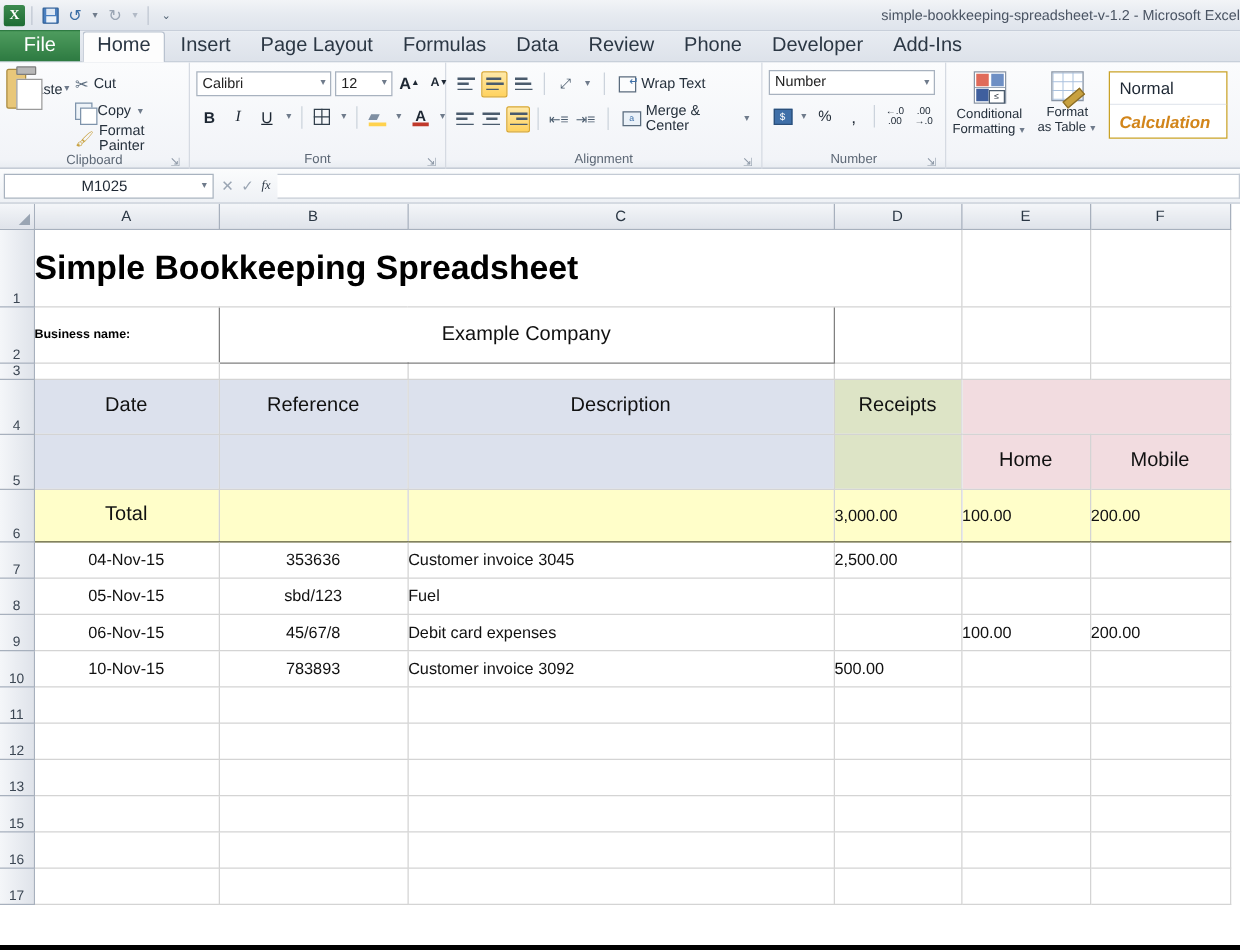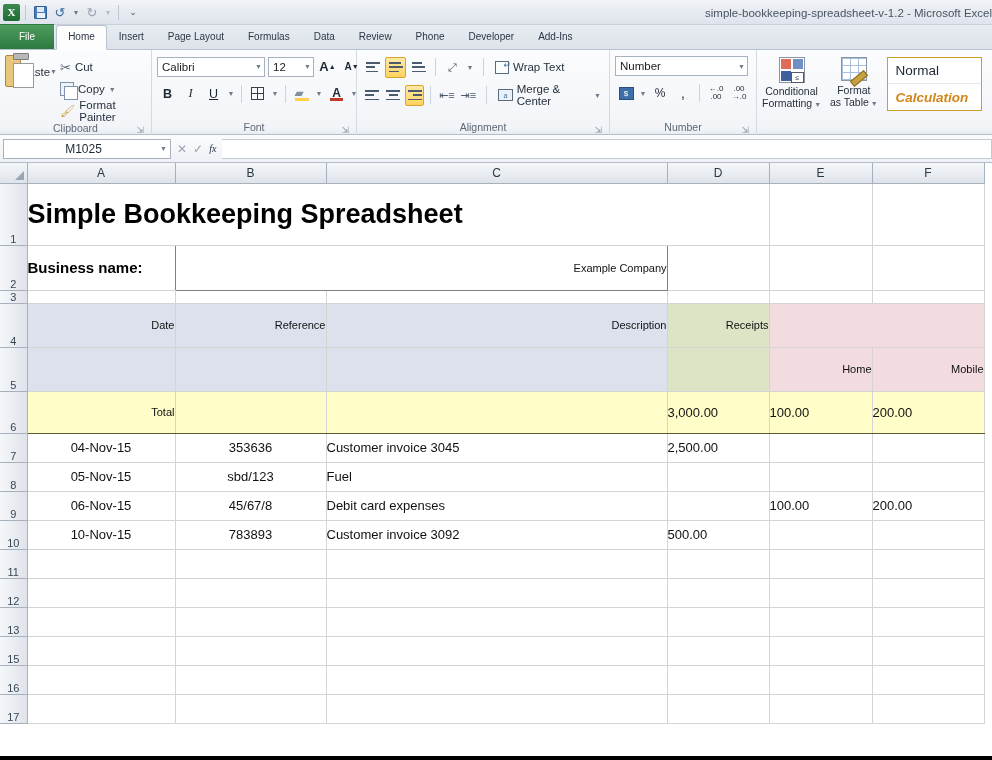--- a/index.html
+++ b/index.html
@@ -63,7 +63,7 @@
     position: relative;
   }
   .tab {
-    font-size: 10px; color: #2b3744;
+    font-size: 16px; color: #2b3744;
     padding: 4px 11px 5px 11px;
     line-height: 14px;
     border: 1px solid transparent;

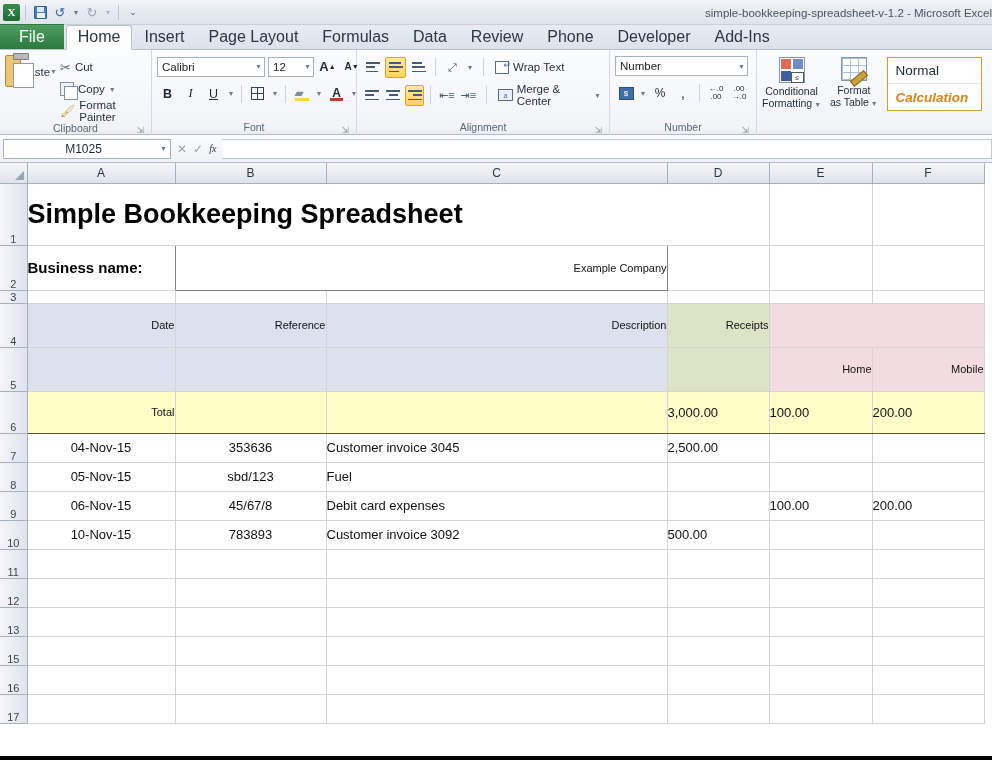--- a/index.html
+++ b/index.html
@@ -303,7 +303,7 @@
   .cell.nb-r { border-right: none; }
 
   .t-title { font-size: 27px; font-weight: bold; color: #000; padding-left: 10px; }
-  .t-lbl { font-size: 15px; font-weight: bold; color: #000; }
+  .t-lbl { font-size: 10px; font-weight: bold; color: #000; }
   .c-center { text-align: center; }
   .c-right  { text-align: left; }
   .c-left   { text-align: left; }

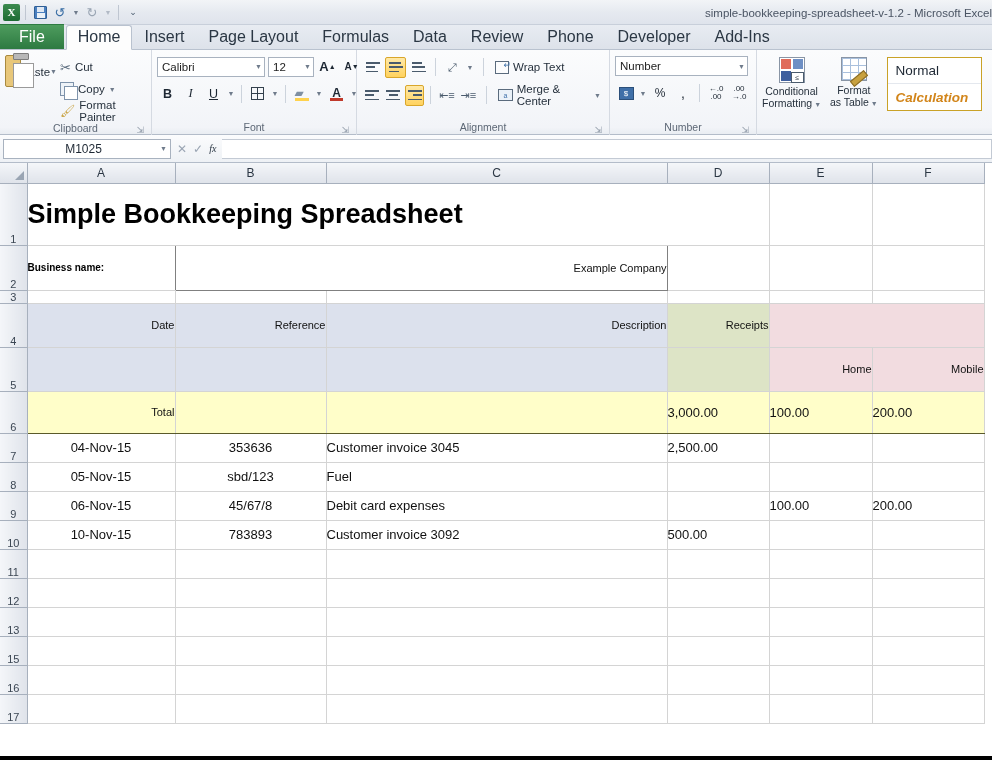--- a/index.html
+++ b/index.html
@@ -313,7 +313,7 @@
   .hdr-pink  { background: #f2dce0; }
   .row-total { background: #fffec9; }
 
-  .f16  { font-size: 11px; text-align: right; }
+  .f16  { font-size: 16px; }
   .f13  { font-size: 13px; }
   .boxed { border: 1px solid #808080; }
   .total-bot { border-bottom: 1px solid #5a5a2a; }

